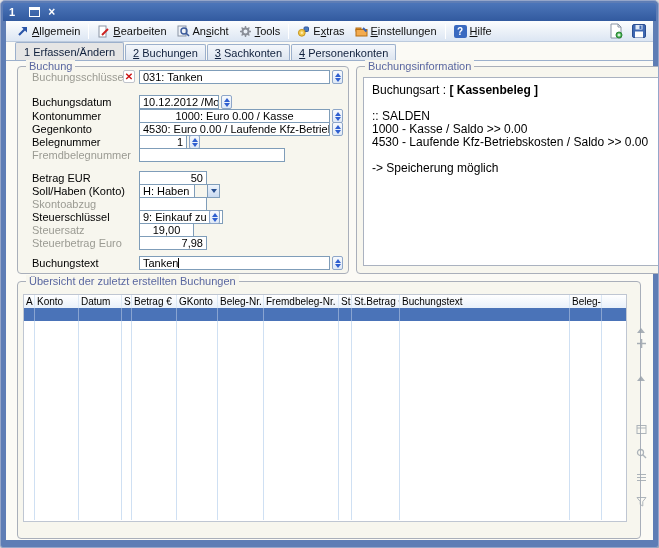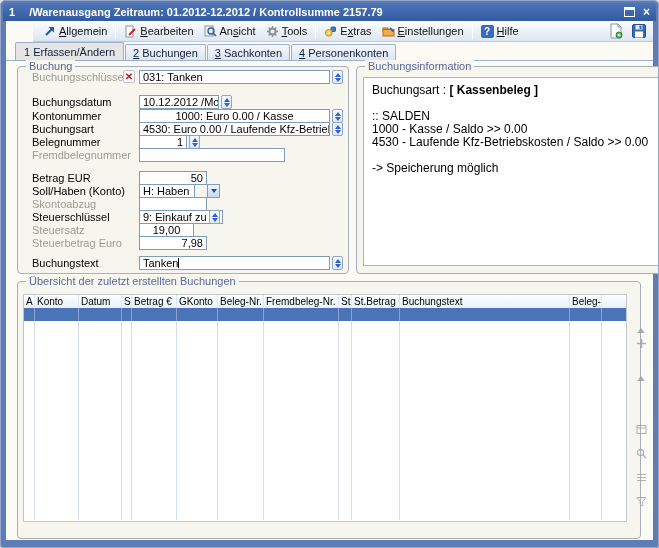--- a/index.html
+++ b/index.html
@@ -84,7 +84,6 @@
 
   <div class="titlebar">
     <span class="win-num">1</span>
-    <span class="title-text">/Warenausgang Zeitraum: 01.2012-12.2012 / Kontrollsumme 2157.79</span>
     <span class="tb-controls">
       <span class="restore-box"></span>
       <span class="close-x">×</span>

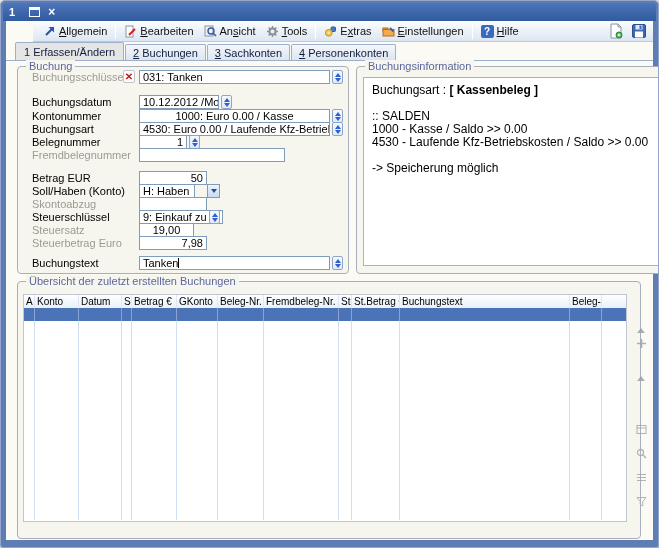--- a/index.html
+++ b/index.html
@@ -18,7 +18,7 @@
   
   .menubar{position:absolute;left:0;top:0;right:0;height:21px;
     background:linear-gradient(#fcfdfe,#dce6f3);border-bottom:1px solid #bccadd;
-    display:flex;align-items:center;padding:0 5px;font-size:11px;margin-left:27px;}
+    display:flex;align-items:center;padding:0 5px;font-size:11px;}
   .menu-item{display:flex;align-items:center;gap:3px;padding:1px 5px;border-radius:2px;white-space:nowrap;color:#111;}
   .menu-item .u{text-decoration:underline;}
   .msep{width:1px;height:15px;background:#a9b7cb;border-right:1px solid #fff;margin:0 3px;}

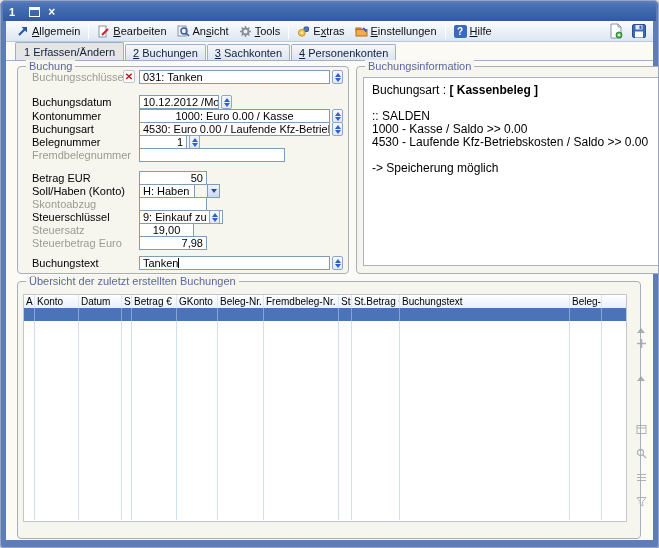--- a/index.html
+++ b/index.html
@@ -204,7 +204,7 @@
             <i class="sd"></i>
           </span>
 
-        <span class="lbl" style="top:55px;">Buchungsart</span>
+        <span class="lbl" style="top:55px;">Gegenkonto</span>
         <div class="fld ctr" style="left:121px;top:55px;width:191px;">4530: Euro 0.00 / Laufende Kfz-Betriebskosten</div>
         <span class="spin" style="left:314px;top:55px;">
             <i class="su"></i>

